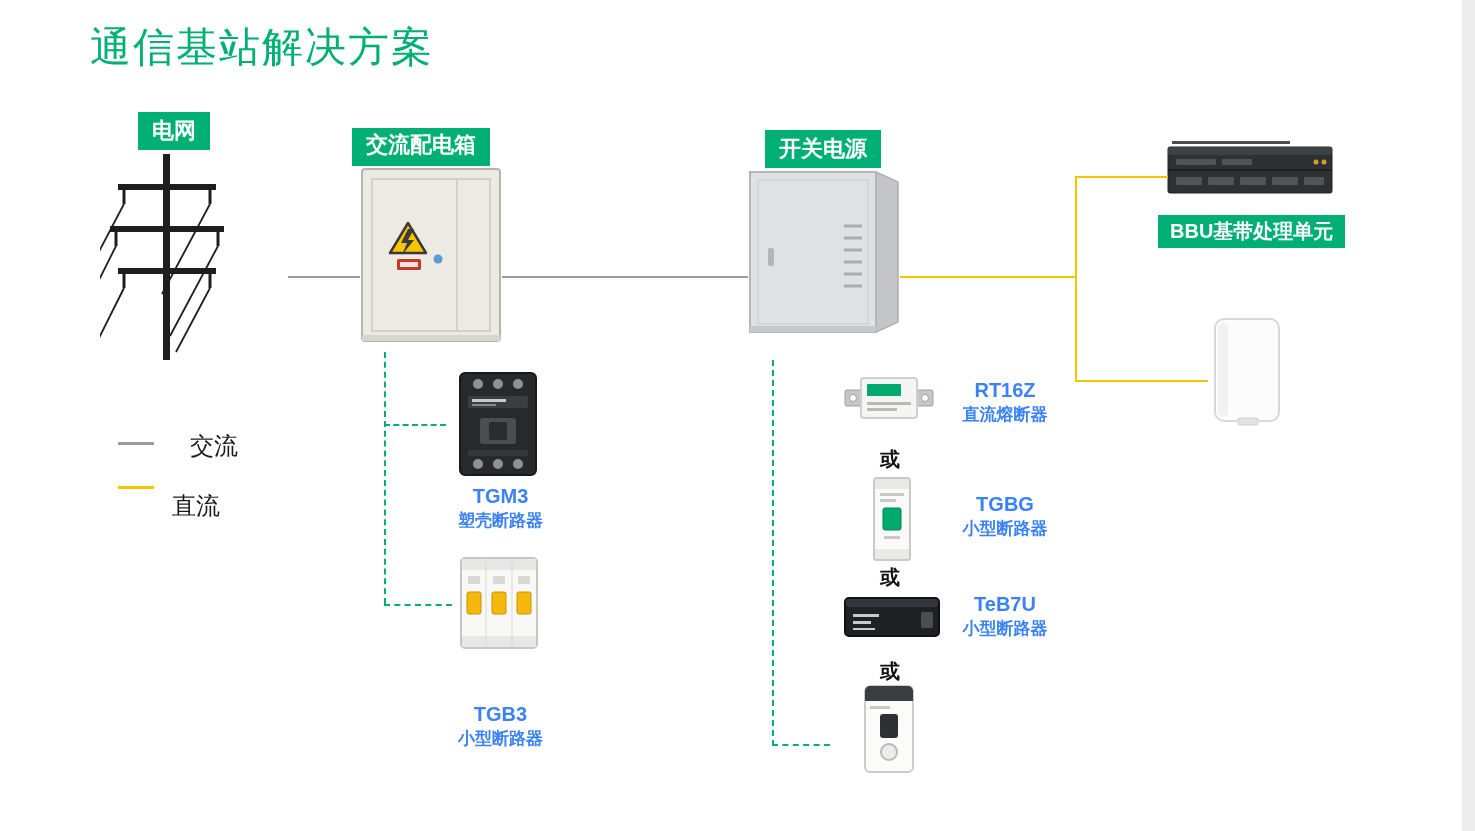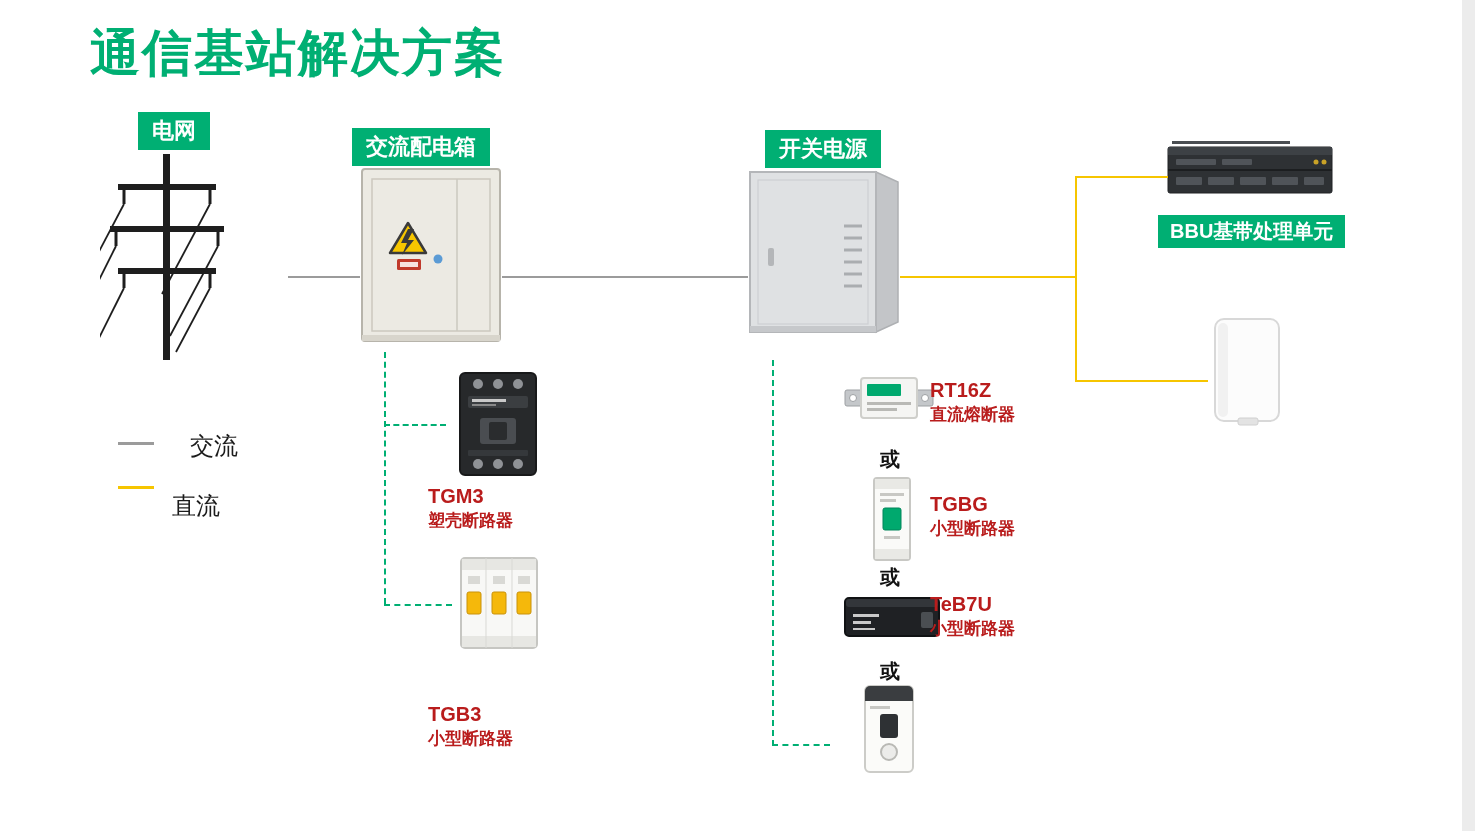--- a/index.html
+++ b/index.html
@@ -7,7 +7,7 @@
   body { font-family: "Liberation Sans", "DejaVu Sans", sans-serif; }
   #canvas { position:relative; width:1475px; height:831px; background:#ffffff; overflow:hidden; }
 
-  .title { position:absolute; left:90px; top:20px; font-size:50px; font-weight:700;
+  .title { position:absolute; left:90px; top:20px; font-size:41px; font-weight:400;
            color:#00AF73; letter-spacing:2px; white-space:nowrap; }
 
   .badge { position:absolute; background:#00AF73; color:#ffffff; font-weight:700;

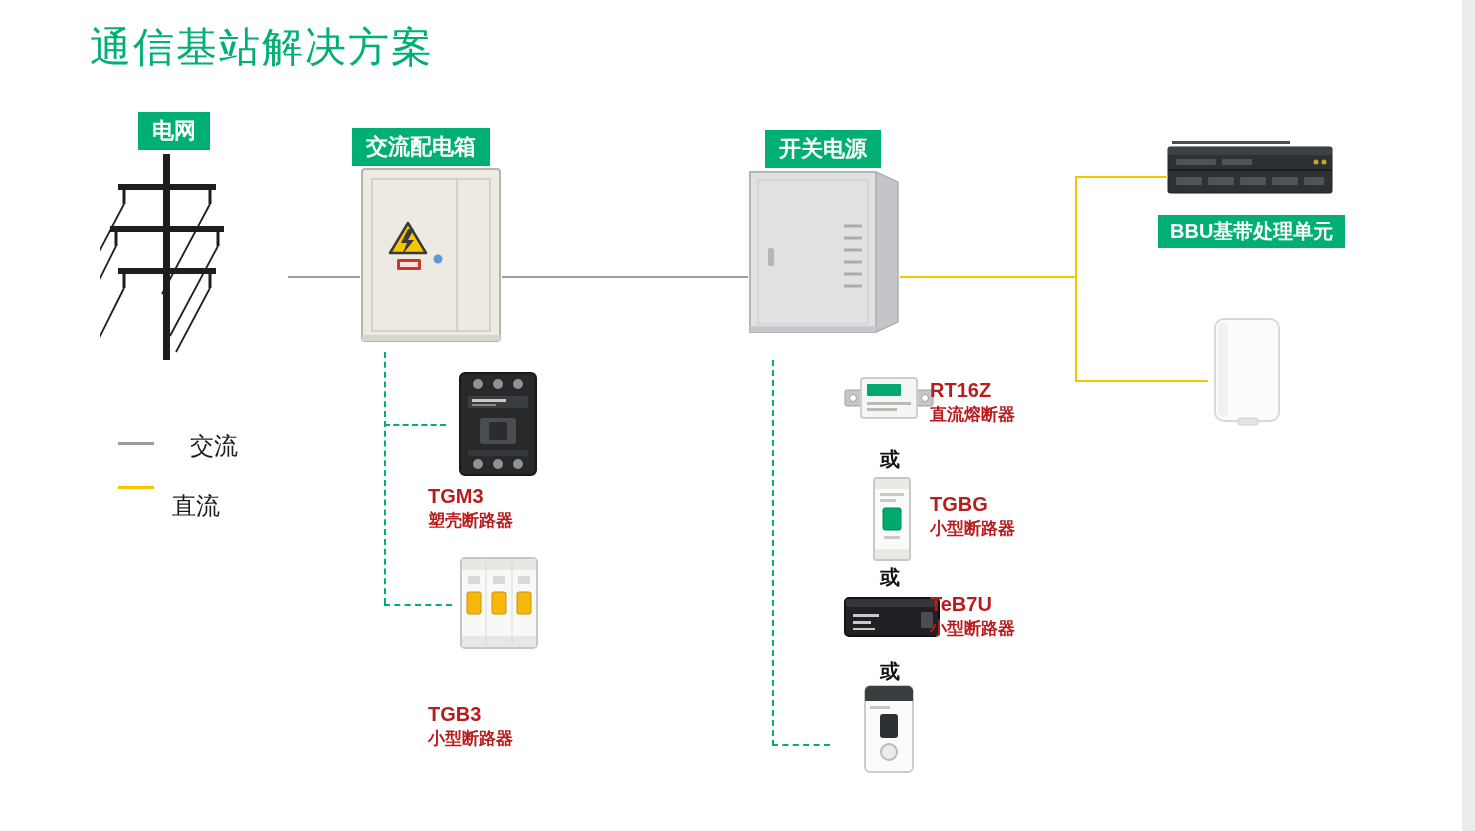--- a/index.html
+++ b/index.html
@@ -45,7 +45,7 @@
   <div class="title">通信基站解决方案</div>
 
   <div class="badge" style="left:138px; top:112px;">电网</div>
-  <div class="badge" style="left:352px; top:128px;">交流配电箱</div>
+  <div class="badge" style="left:352px; top:128px;font-family:Liberation Mono, monospace;">交流配电箱</div>
   <div class="badge" style="left:765px; top:130px;">开关电源</div>
   <div class="badge sm" style="left:1158px; top:215px;">BBU基带处理单元</div>
 

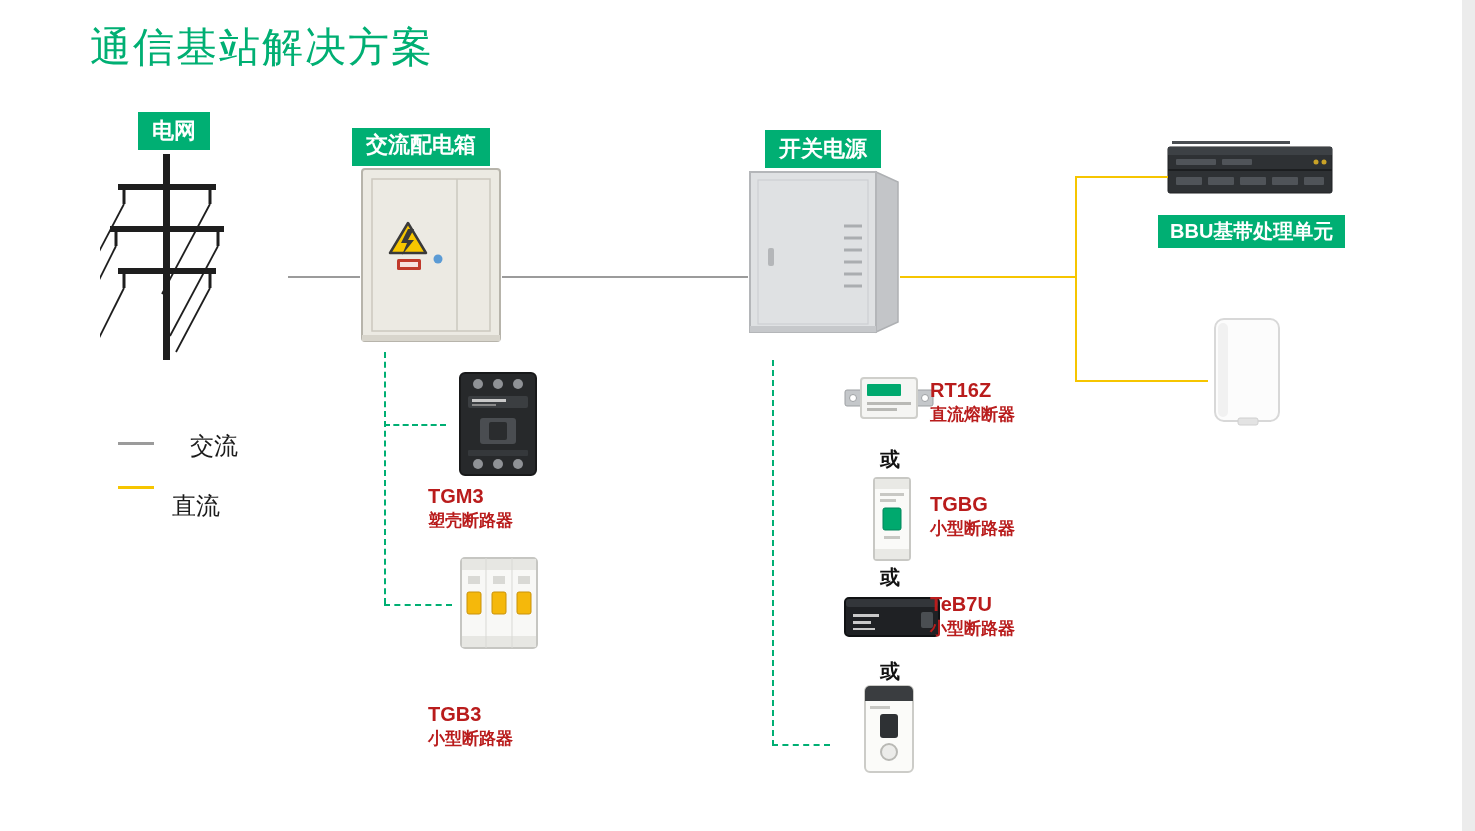--- a/index.html
+++ b/index.html
@@ -28,7 +28,7 @@
   .legend-line { position:absolute; width:36px; height:3px; }
   .legend-label { position:absolute; font-size:24px; color:#1b1b1b; }
 
-  .prod-label { position:absolute; color:#b91c1c; font-weight:700; }
+  .prod-label { position:absolute; text-align:center; color:#3b82f6; font-weight:700; }
   .prod-name { font-size:20px; line-height:1.2; }
   .prod-desc { font-size:17px; line-height:1.2; margin-top:3px; }
 

